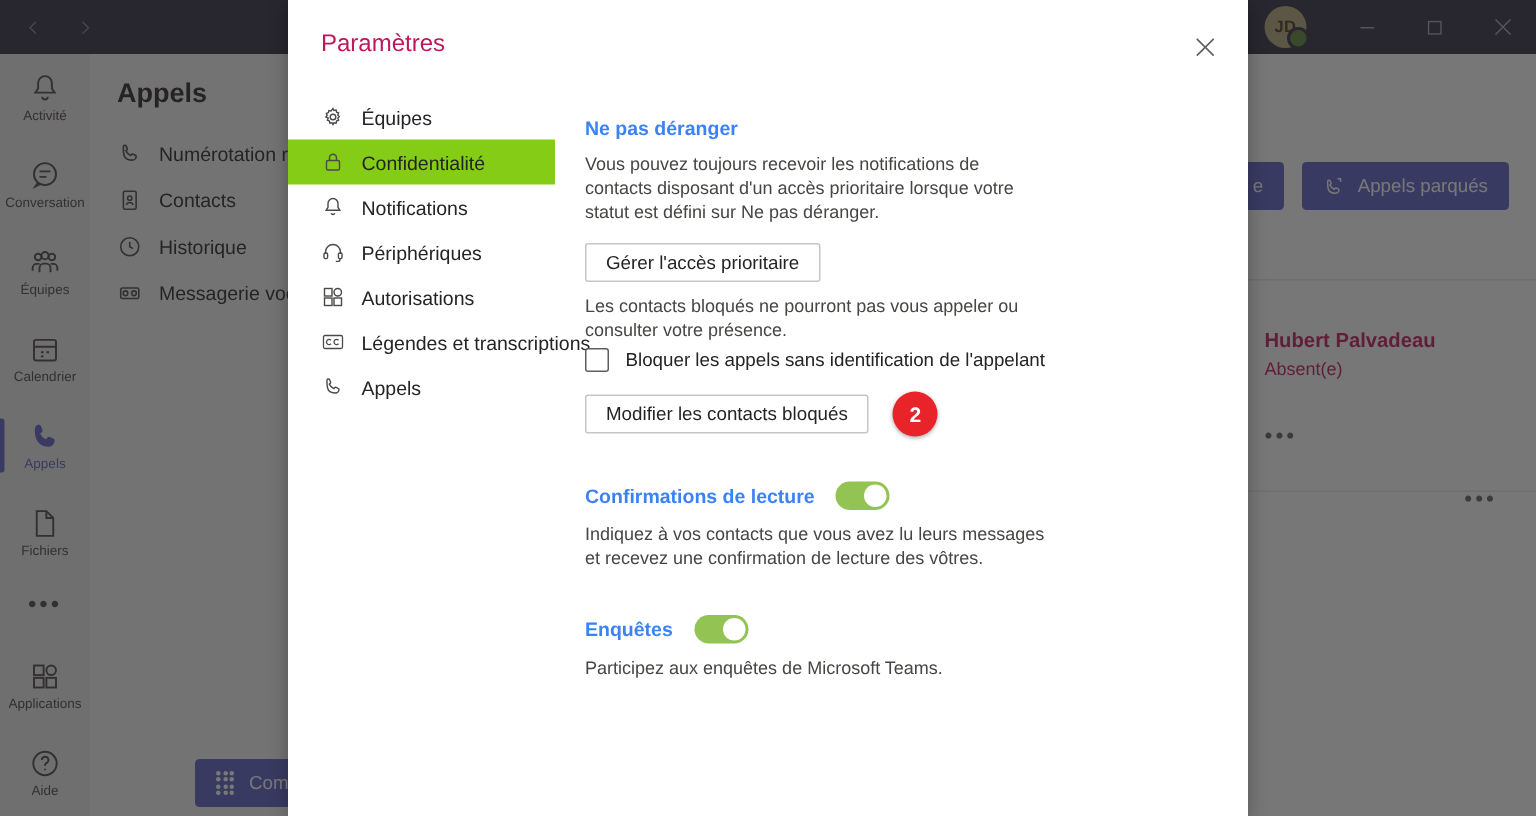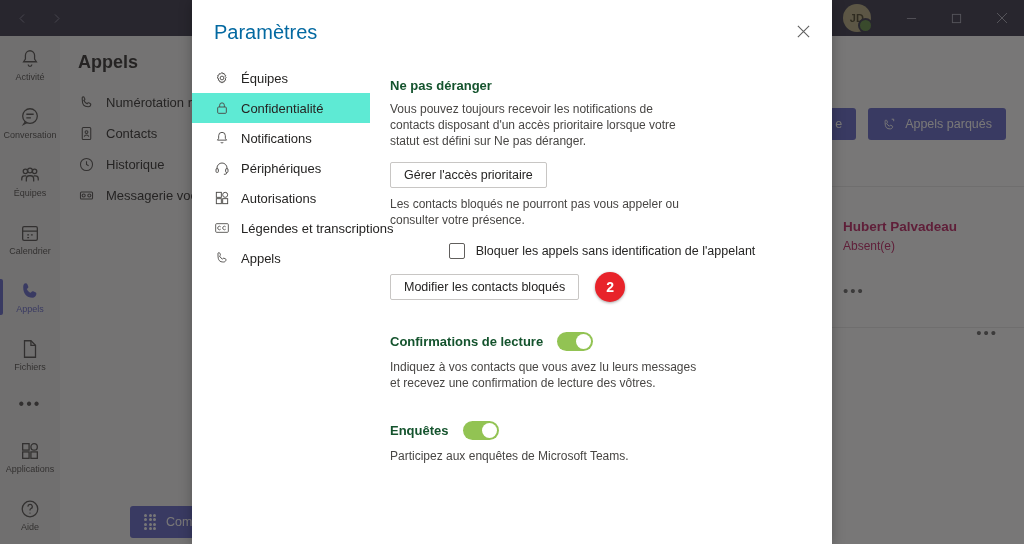--- a/index.html
+++ b/index.html
@@ -289,8 +289,8 @@
   .modal-title {
     position: absolute;
     left: 22px; top: 21px;
-    font-size: 20px;
-    color: #0369a1;
+    font-size: 16px;
+    color: #be185d;
   }
   .modal-close {
     position: absolute;

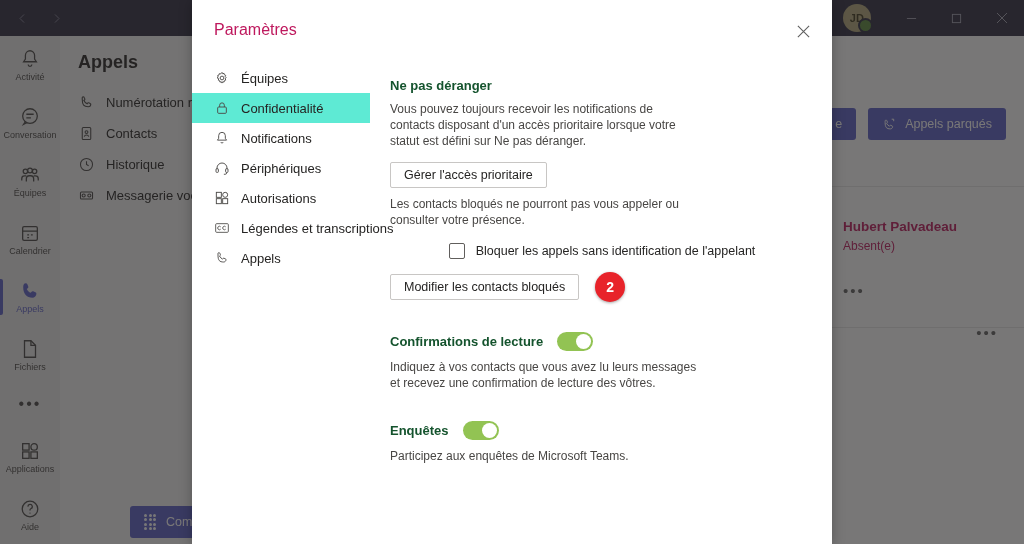--- a/index.html
+++ b/index.html
@@ -336,7 +336,7 @@
   .sec-title {
     font-size: 13px;
     font-weight: bold;
-    color: #14532d;
+    color: #3b82f6;
     margin: 8px 0 0 0;
   }
   .sec-title.with-toggle {

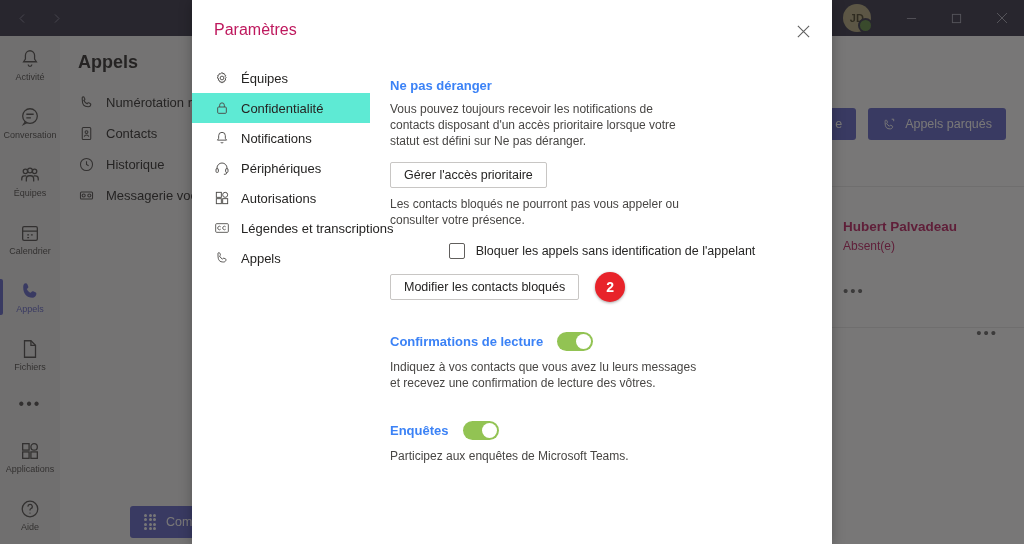--- a/index.html
+++ b/index.html
@@ -320,7 +320,7 @@
     color: #252423;
     white-space: nowrap;
   }
-  .snav-item.active { background: #5eead4; }
+  .snav-item.active { background: #84cc16; }
   .snav-item .snav-icon {
     width: 16px; height: 16px;
     flex: 0 0 16px;

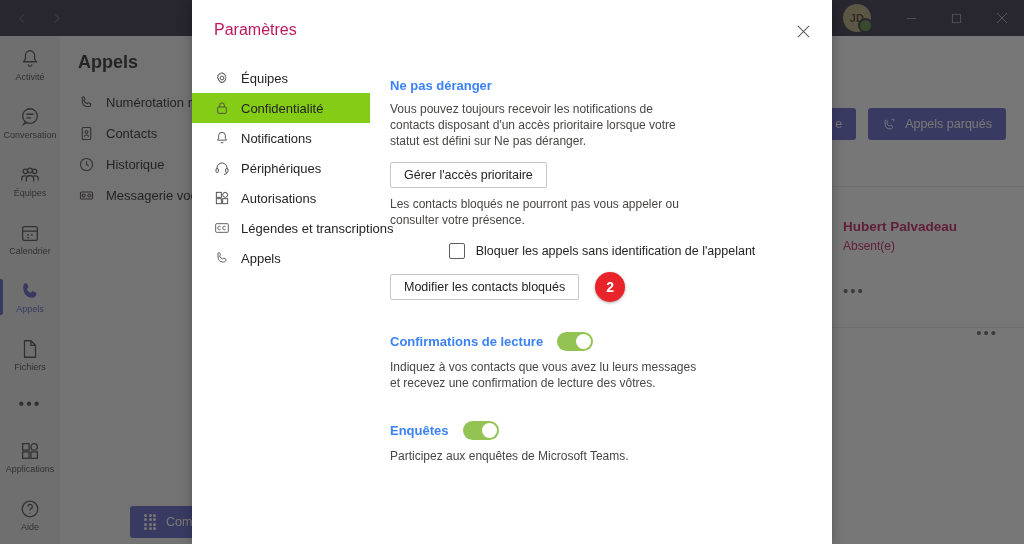--- a/index.html
+++ b/index.html
@@ -368,8 +368,7 @@
     display: flex;
     align-items: center;
     gap: 11px;
-    margin-top: 15px;
-    justify-content: center;
+    margin-top: 4px;
   }
   .checkbox {
     width: 14px; height: 14px;

